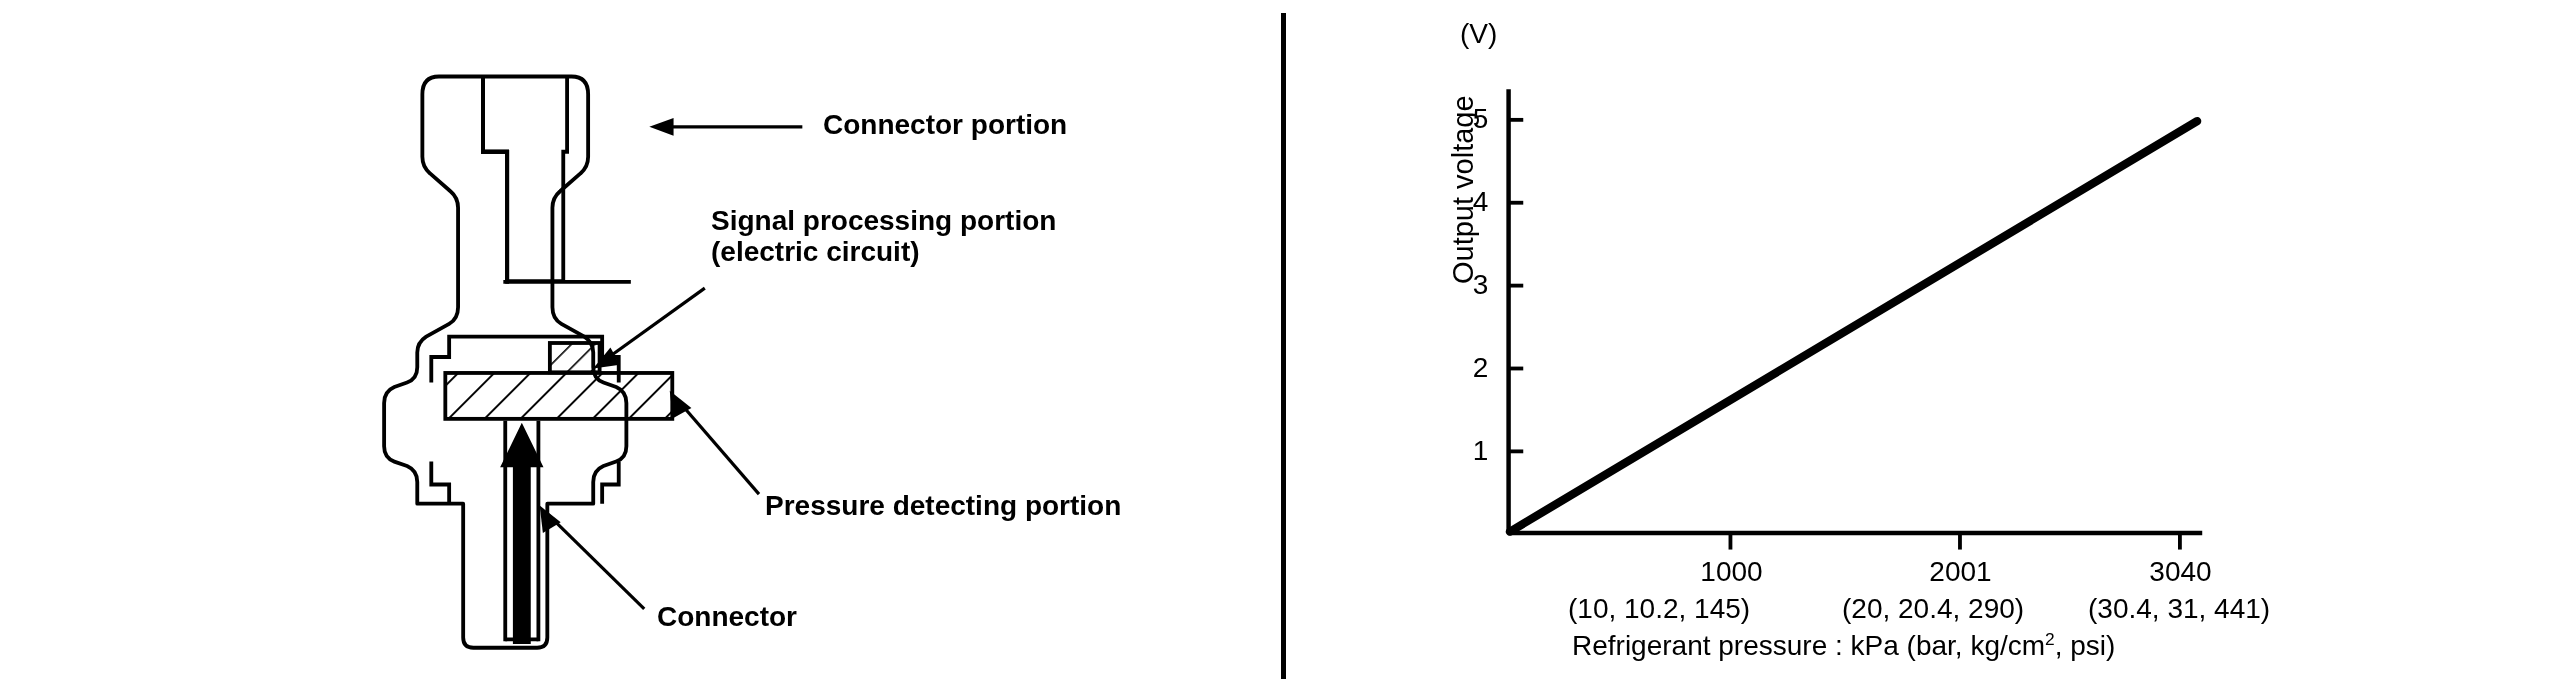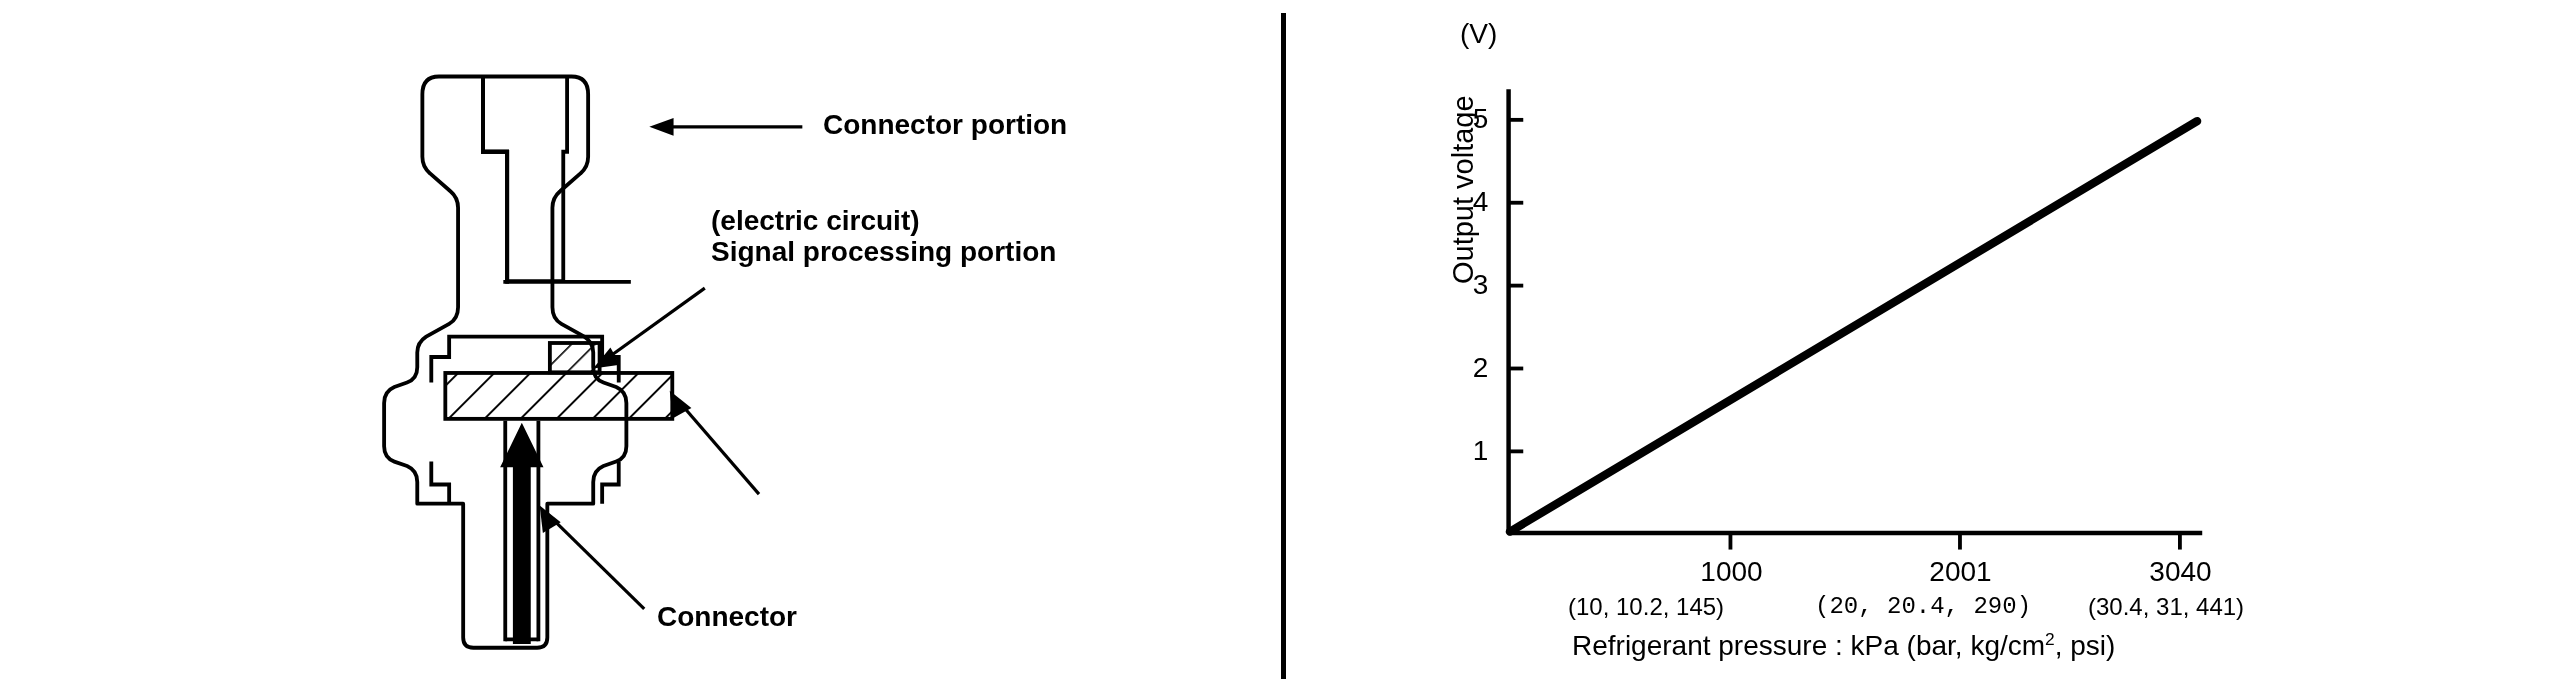--- a/index.html
+++ b/index.html
@@ -119,8 +119,8 @@
   <div class="lbl" style="left:823px;top:108px;">Connector portion</div>
 
   <div class="lbl two-line" style="left:711px;top:205px;">
+    <div>Signal processing portion</div>
     <div>(electric circuit)</div>
-    <div>Signal processing portion</div>
   </div>
 
 

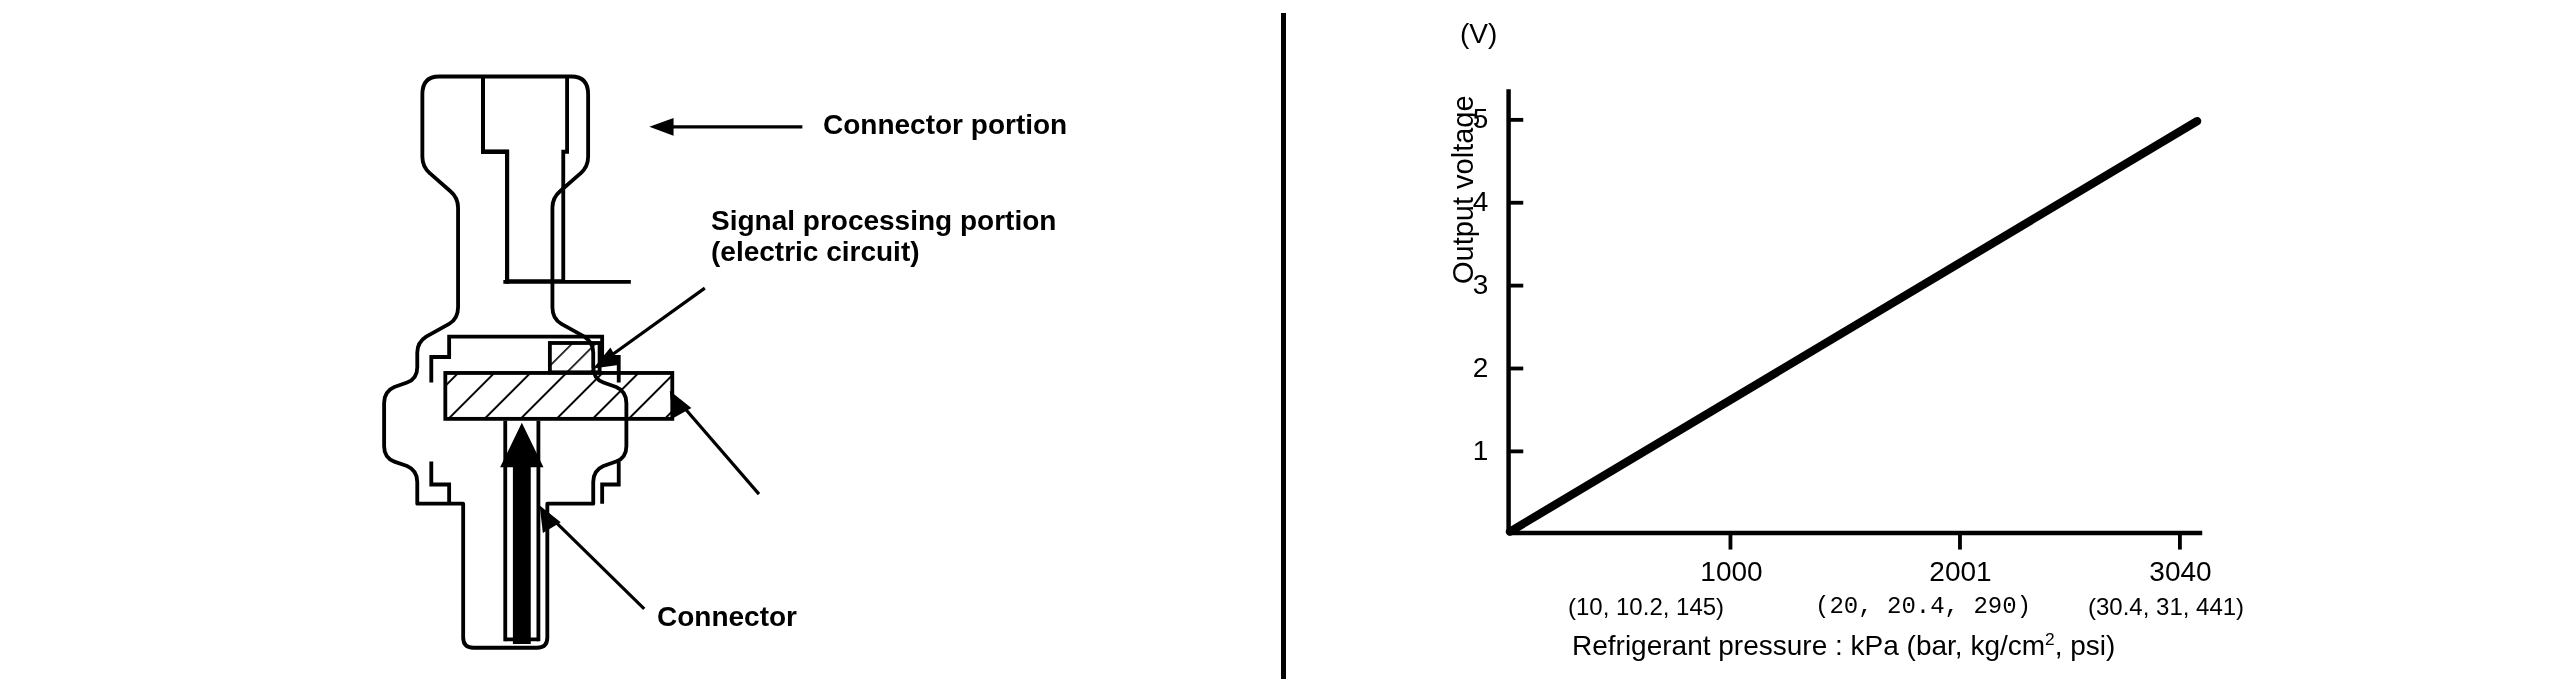--- a/index.html
+++ b/index.html
@@ -123,6 +123,7 @@
     <div>(electric circuit)</div>
   </div>
 
+  <div class="lbl" style="left:765px;top:489px;">Pressure detecting portion</div>
 
   <div class="lbl" style="left:657px;top:600px;">Connector</div>
 </div>

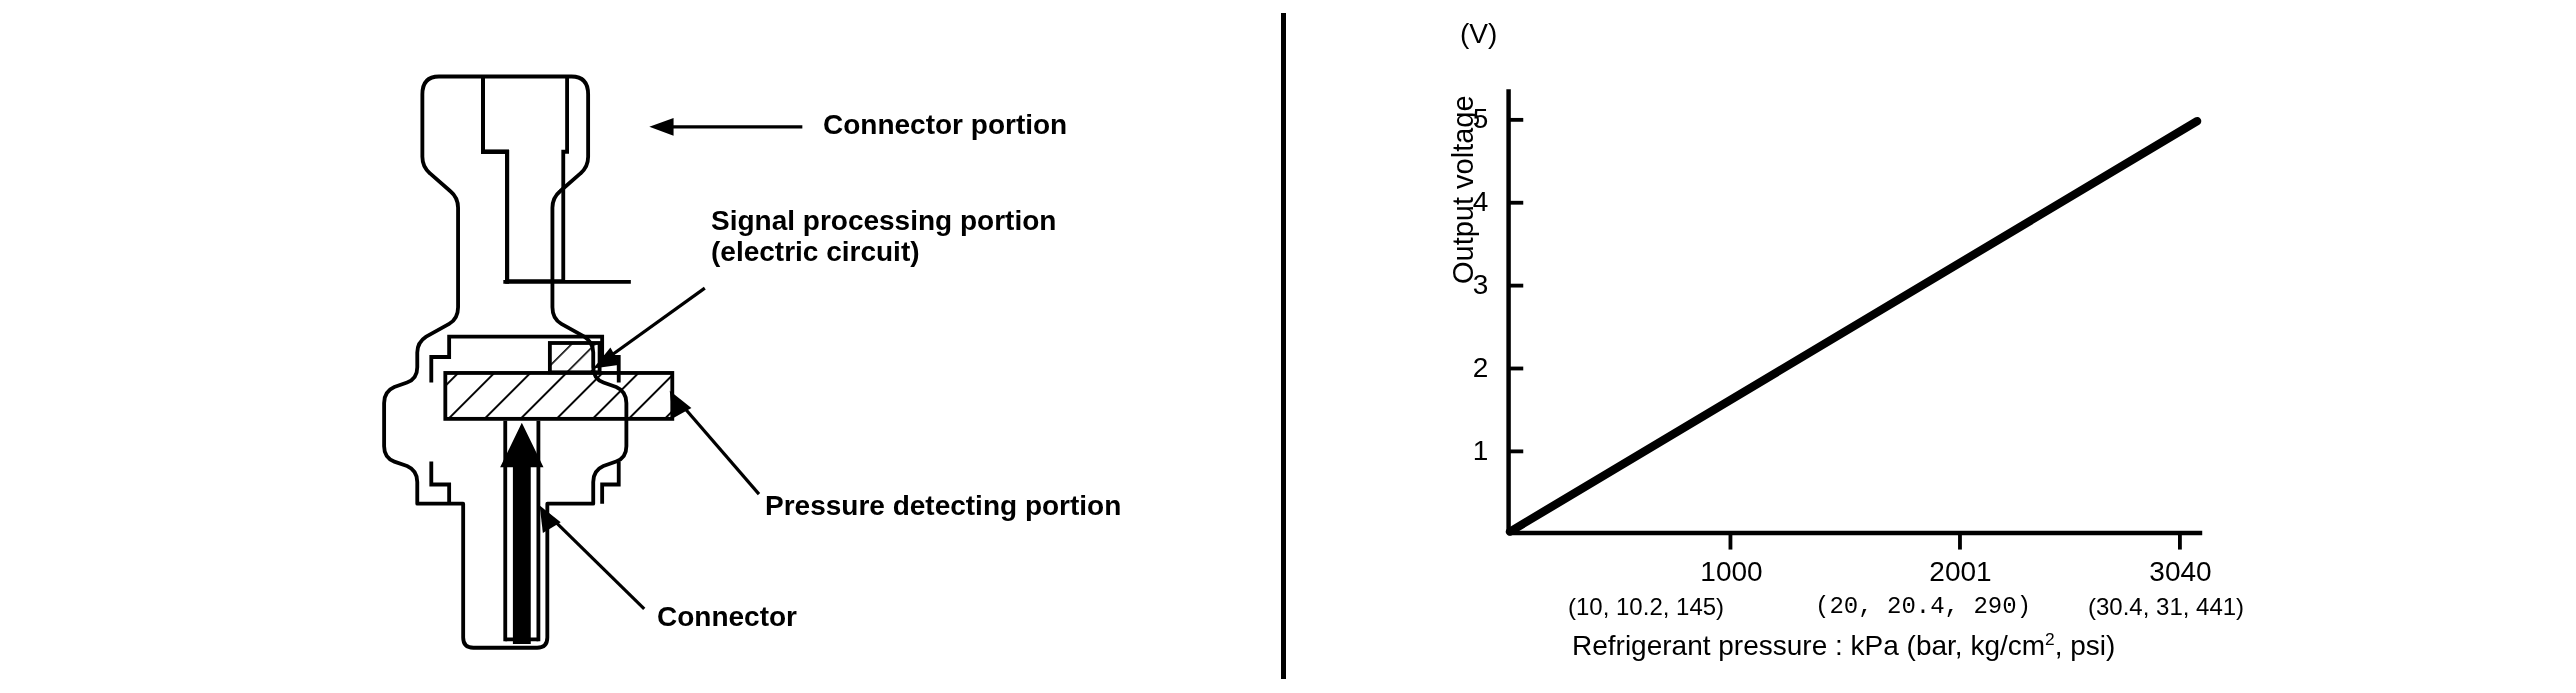--- a/index.html
+++ b/index.html
@@ -14,7 +14,7 @@
   svg{display:block;overflow:visible;}
   .fig-svg{position:absolute;left:0;top:0;}
   .tick-num{position:absolute;font-size:28px;white-space:nowrap;text-align:center;}
-  .paren{position:absolute;font-size:24px;white-space:nowrap;}
+  .paren{position:absolute;font-size:28px;white-space:nowrap;}
   .axis-caption{position:absolute;font-size:28px;white-space:nowrap;margin-left:20px;}
   .unit-v{position:absolute;font-size:28px;}
   .chart-title{position:absolute;font-size:29px;white-space:nowrap;}

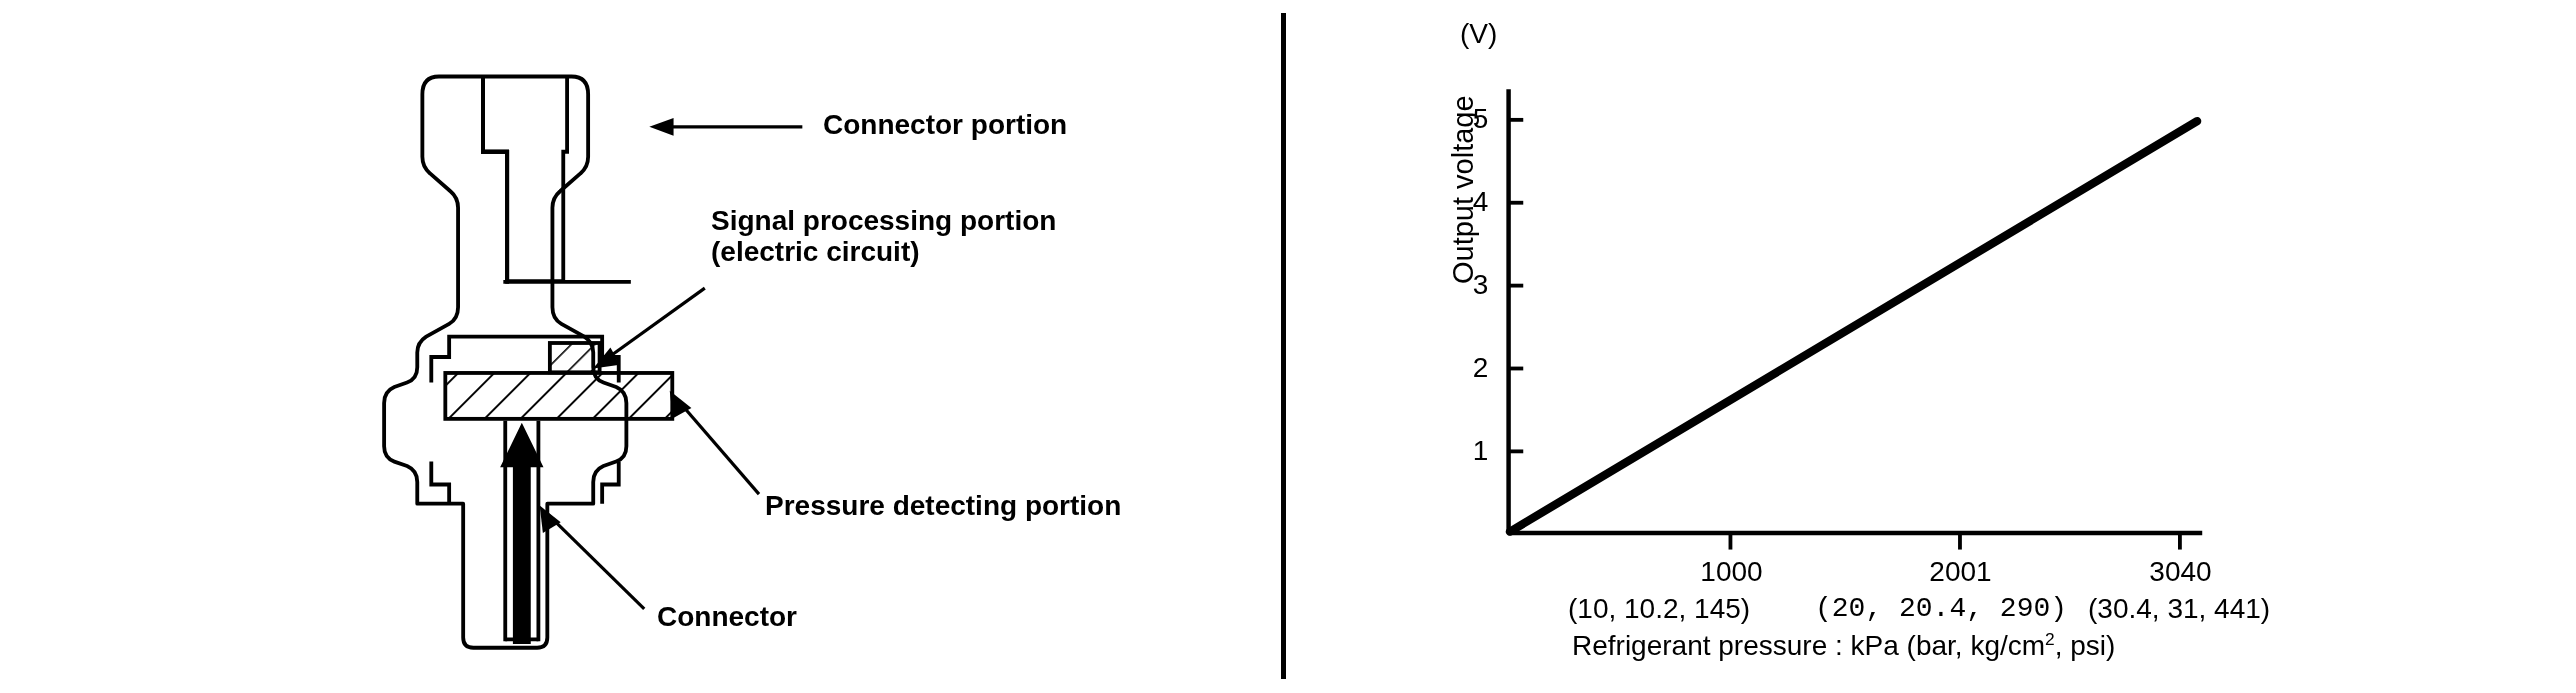--- a/index.html
+++ b/index.html
@@ -171,7 +171,7 @@
   <div class="tick-num" style="left:839px;top:556px;width:115px;">3040</div>
 
   <div class="paren" style="left:284px;top:593px;">(10, 10.2, 145)</div>
-  <div class="paren" style="left:531px;top:593px;font-family:Liberation Mono, monospace;">(20, 20.4, 290)</div>
+  <div class="paren" style="left:558px;top:593px;">(20, 20.4, 290)</div>
   <div class="paren" style="left:804px;top:593px;">(30.4, 31, 441)</div>
 
   <div class="axis-caption" style="left:268px;top:630px;">

